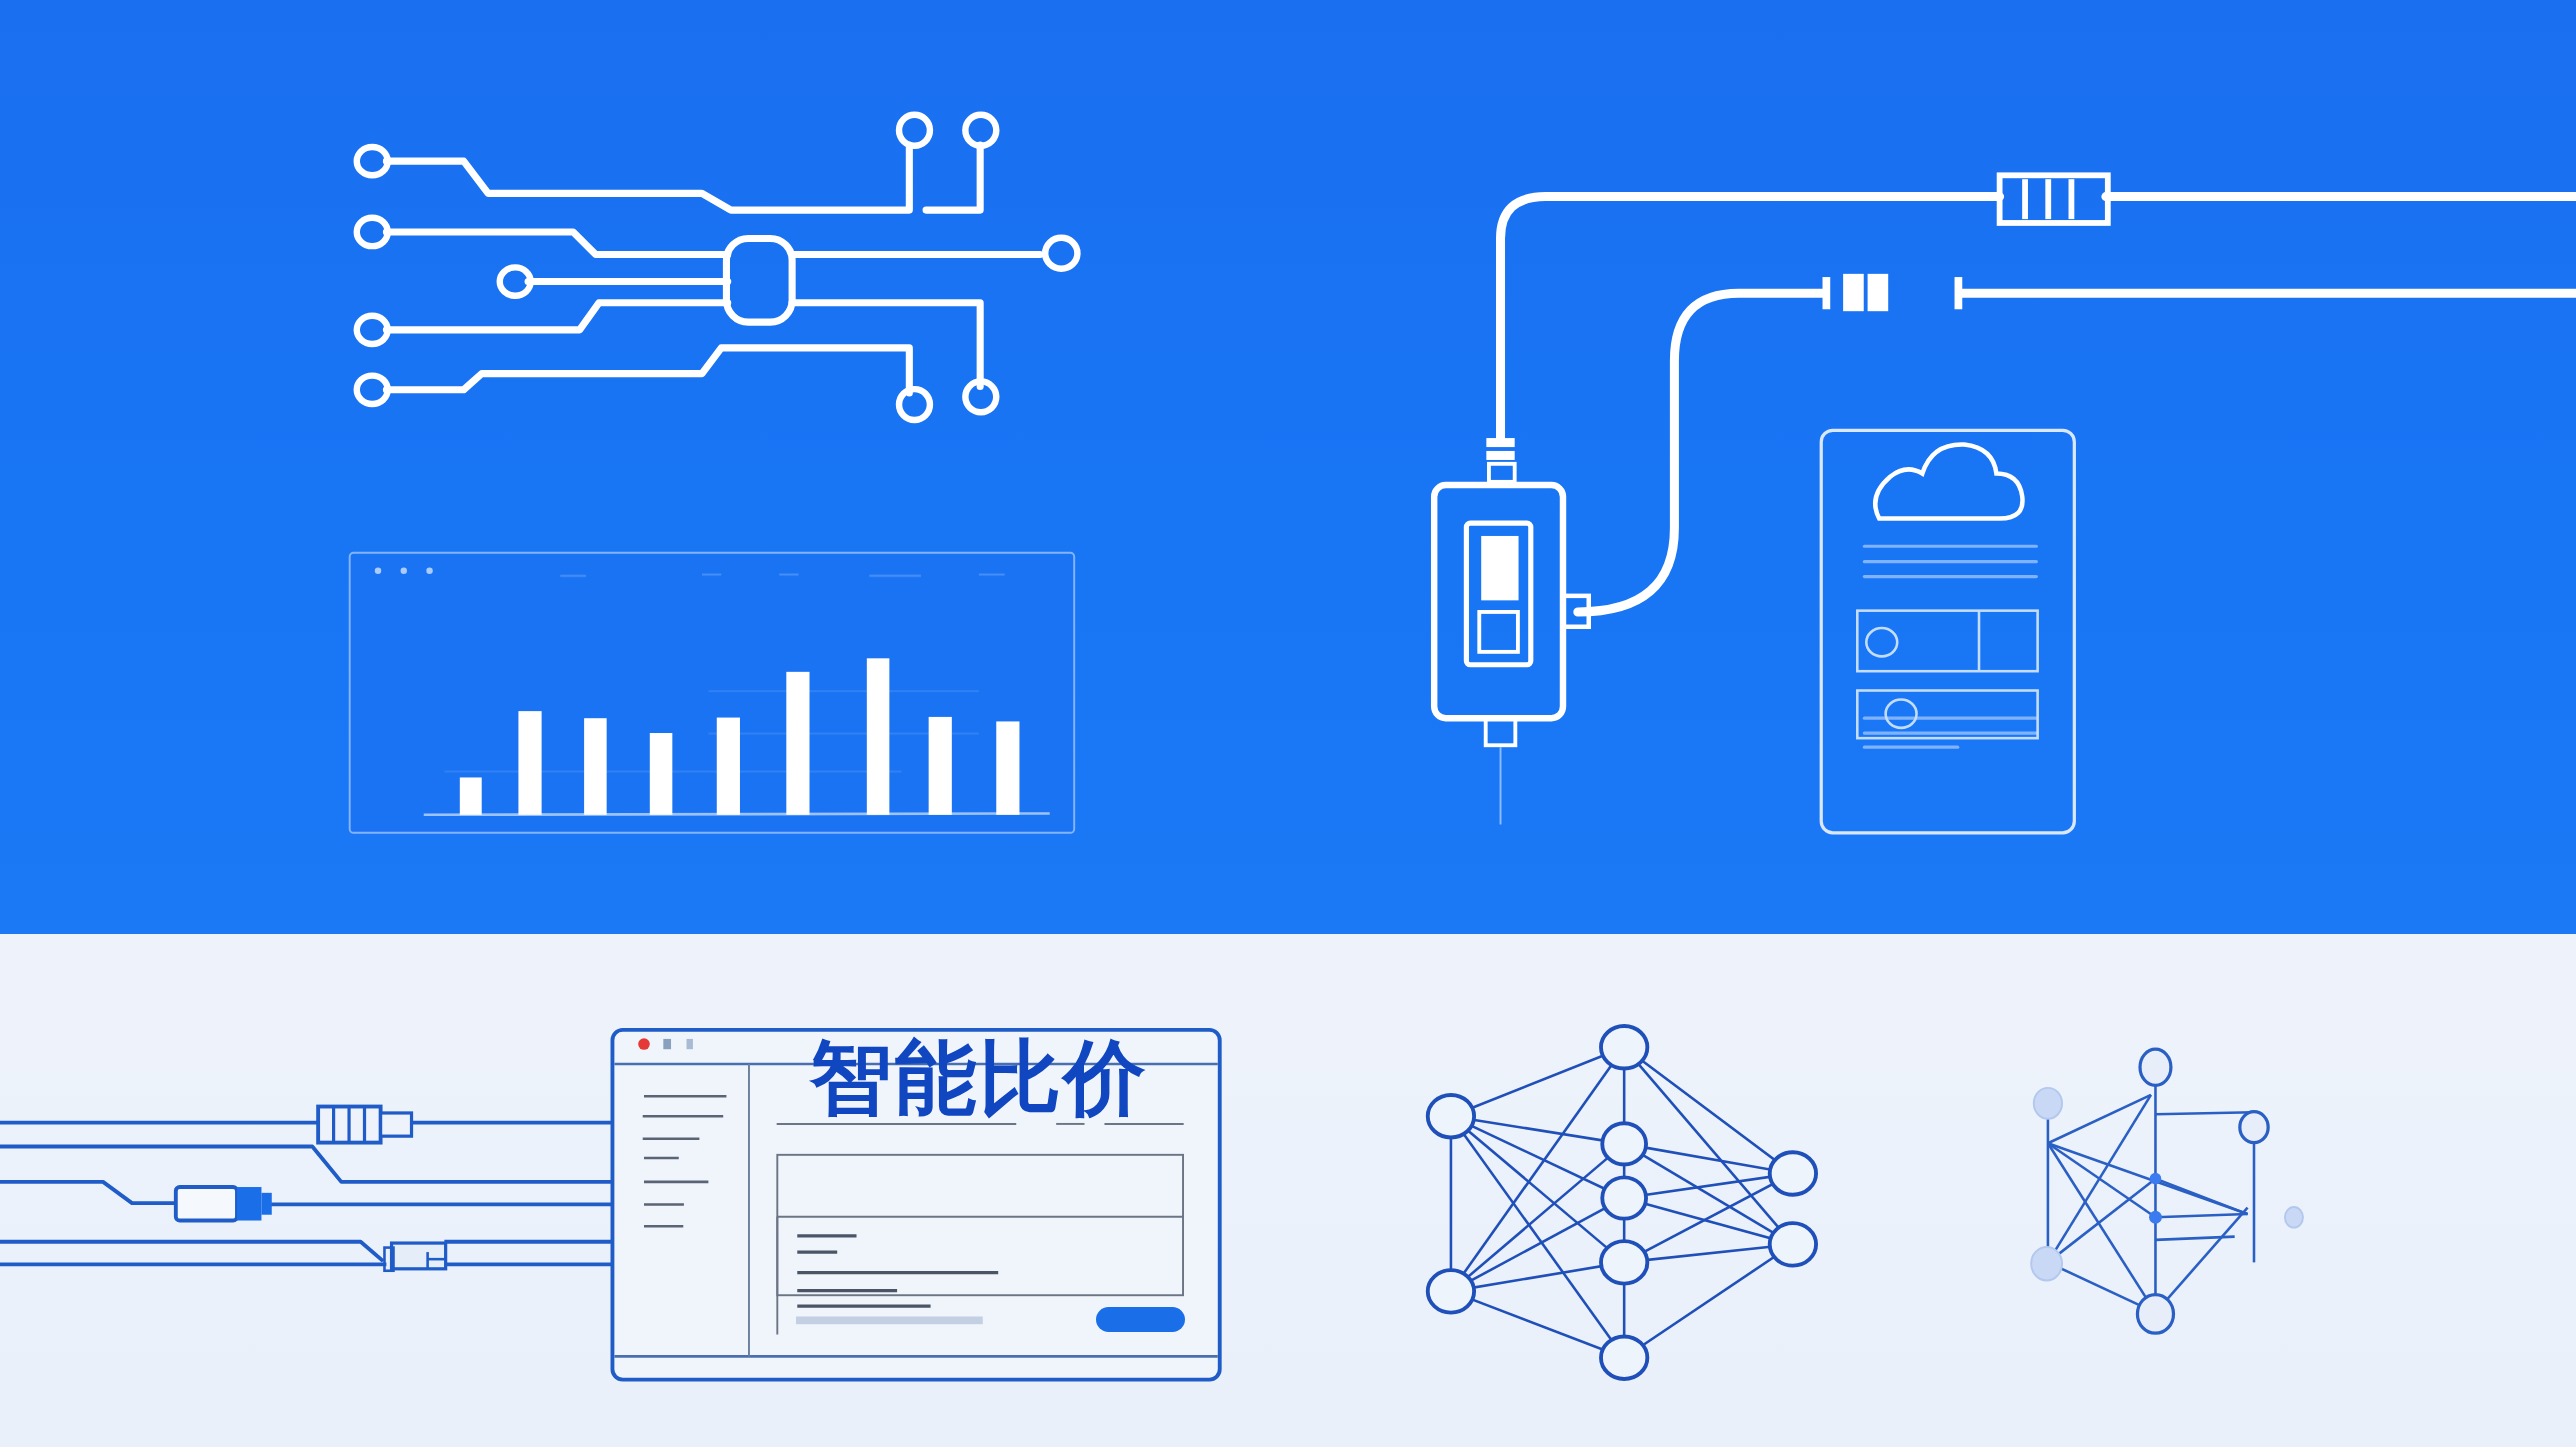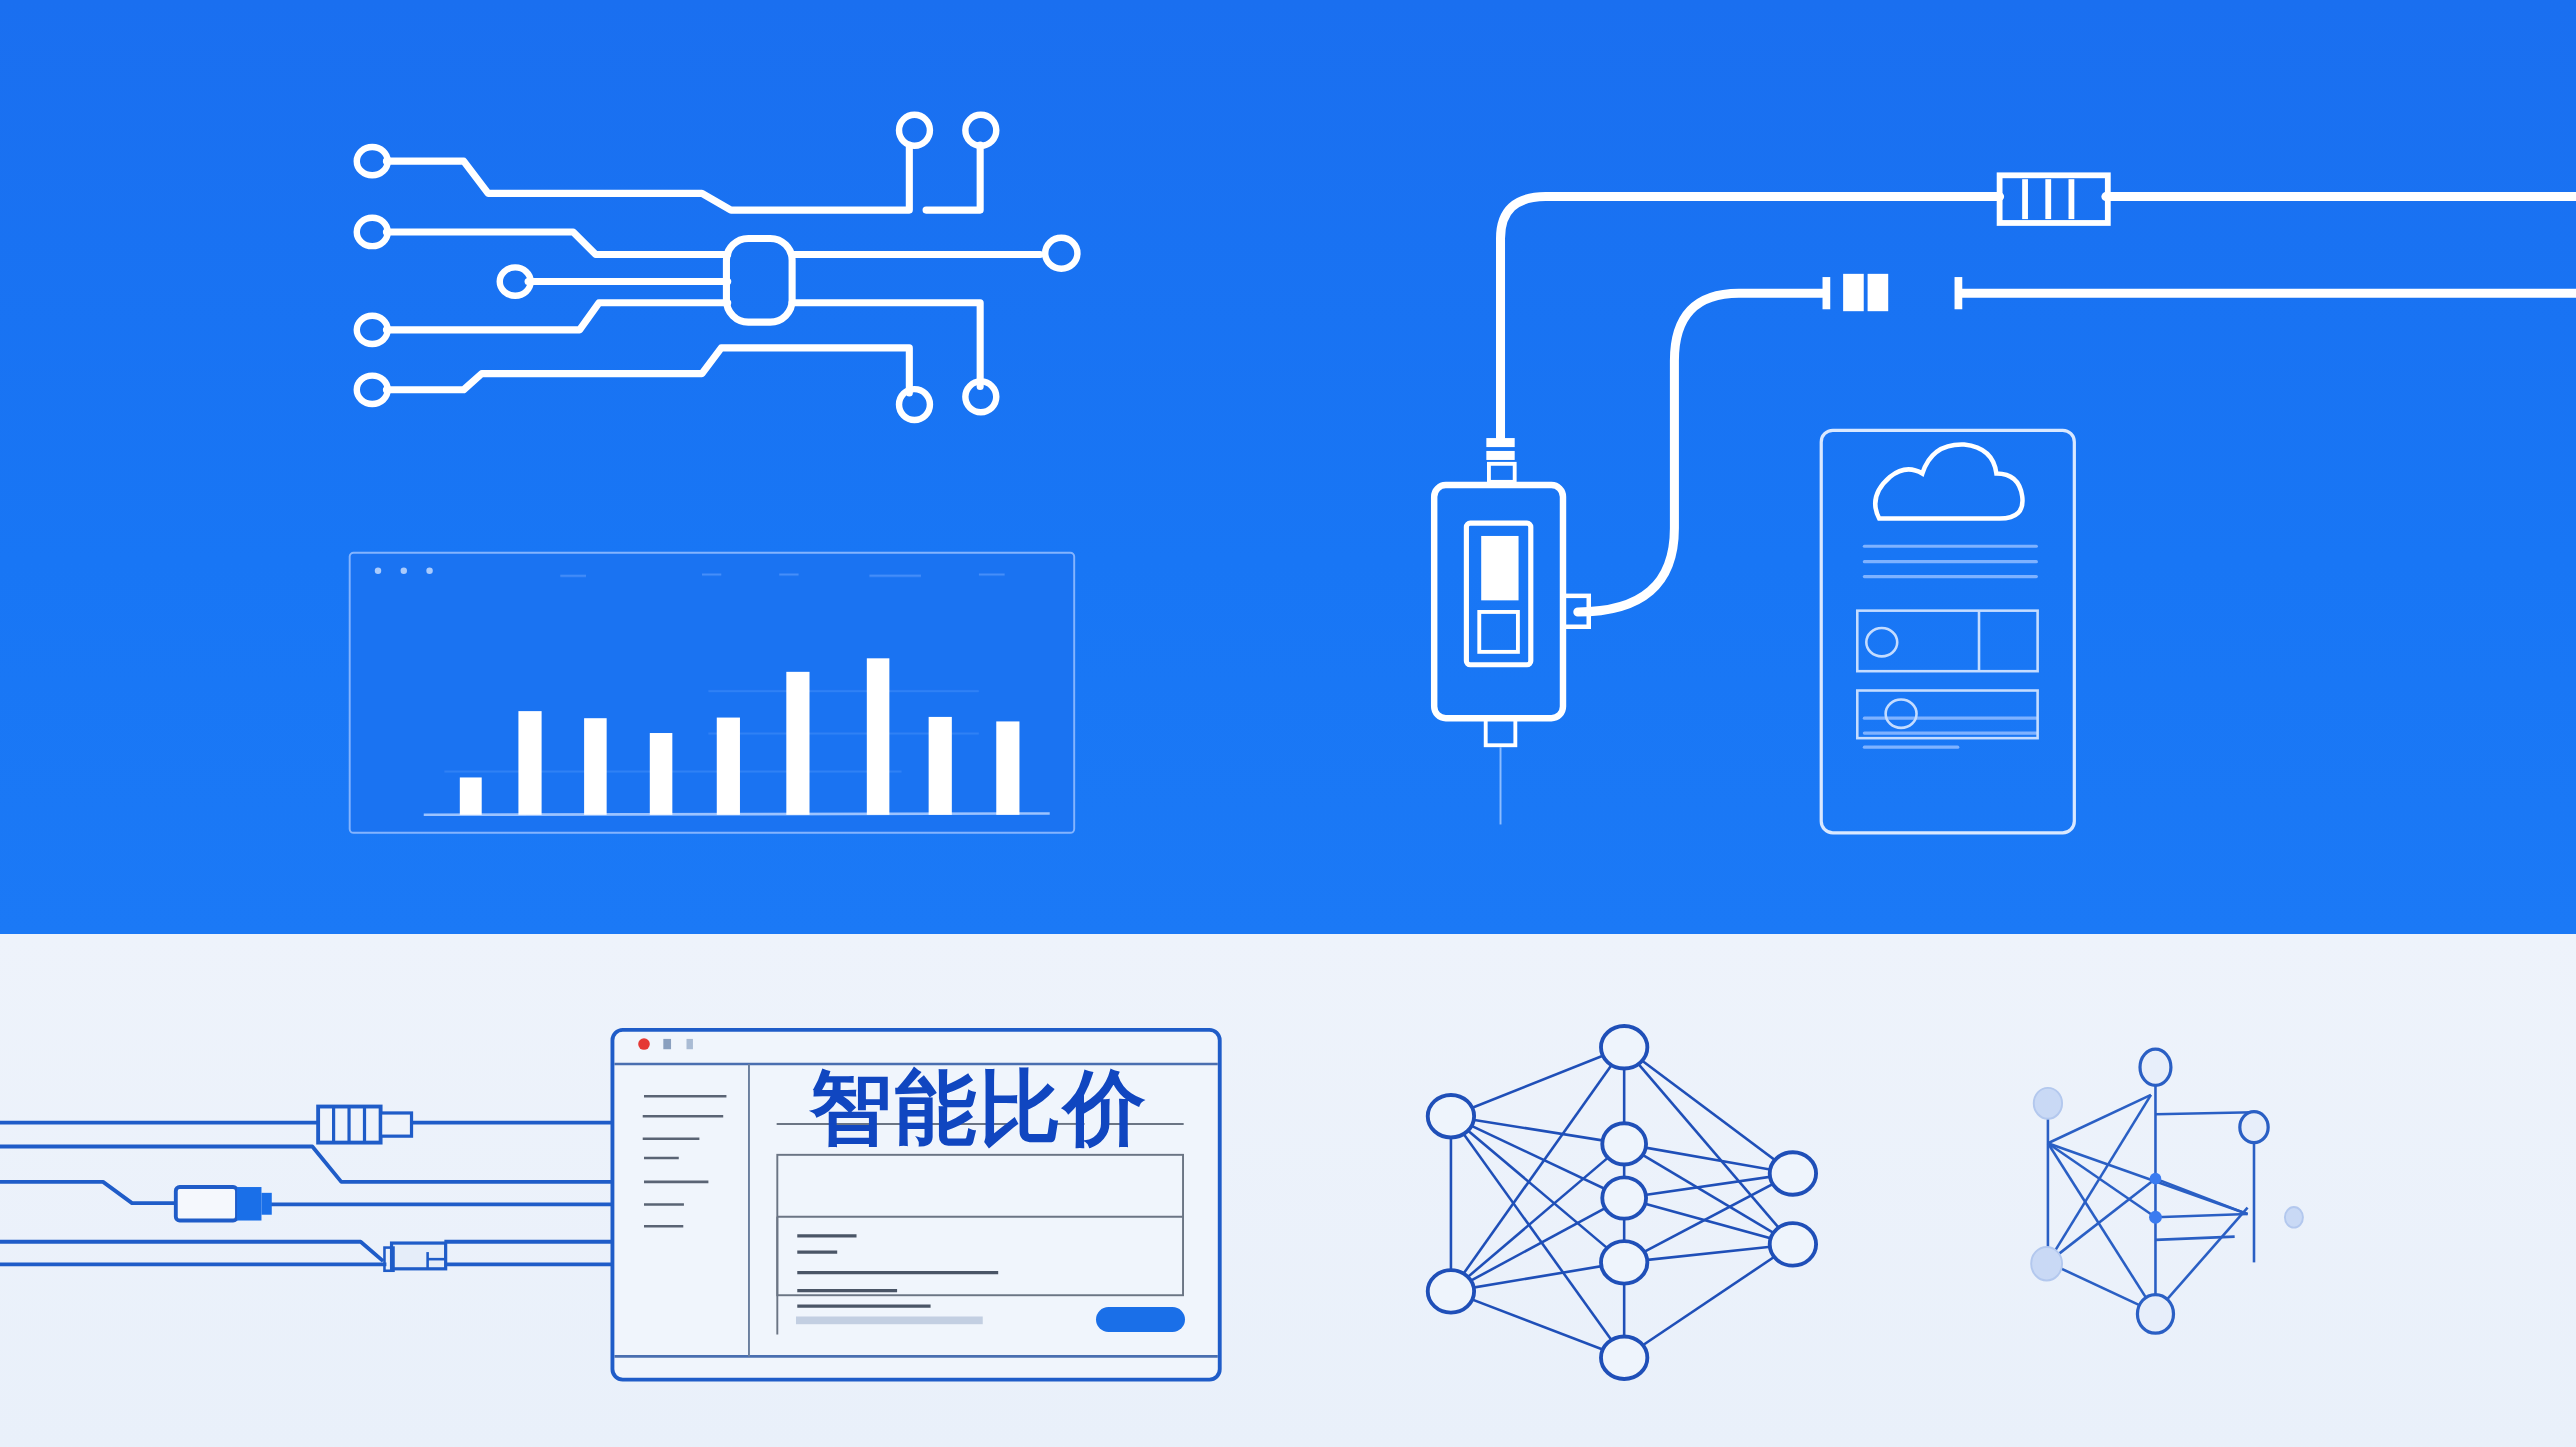--- a/index.html
+++ b/index.html
@@ -7,7 +7,7 @@
   .top{position:absolute;left:0;top:0;width:2576px;height:934px;background:linear-gradient(180deg,#1a6ff0 0%,#1876f5 60%,#1b79f6 100%);}
   .bottom{position:absolute;left:0;top:934px;width:2576px;height:514px;background:linear-gradient(180deg,#eef3fb 0%,#e9f0fa 100%);}
   svg{position:absolute;overflow:visible;}
-  .headline{position:absolute;left:773px;top:1054px;width:412px;height:109px;display:flex;align-items:center;justify-content:center;font-family:"DejaVu Sans",sans-serif;font-weight:bold;font-size:82px;color:#1046c0;letter-spacing:2.6px;}
+  .headline{position:absolute;left:773px;top:1024px;width:412px;height:109px;display:flex;align-items:center;justify-content:center;font-family:"DejaVu Sans",sans-serif;font-weight:bold;font-size:82px;color:#1046c0;letter-spacing:2.6px;}
   .cta{position:absolute;left:1096px;top:1307px;width:89px;height:24.5px;border-radius:13px;background:#1a6fe8;}
   .cta-label{position:absolute;left:1114px;top:1314px;width:53px;height:9px;color:transparent;font-size:6.4px;}
 </style>

